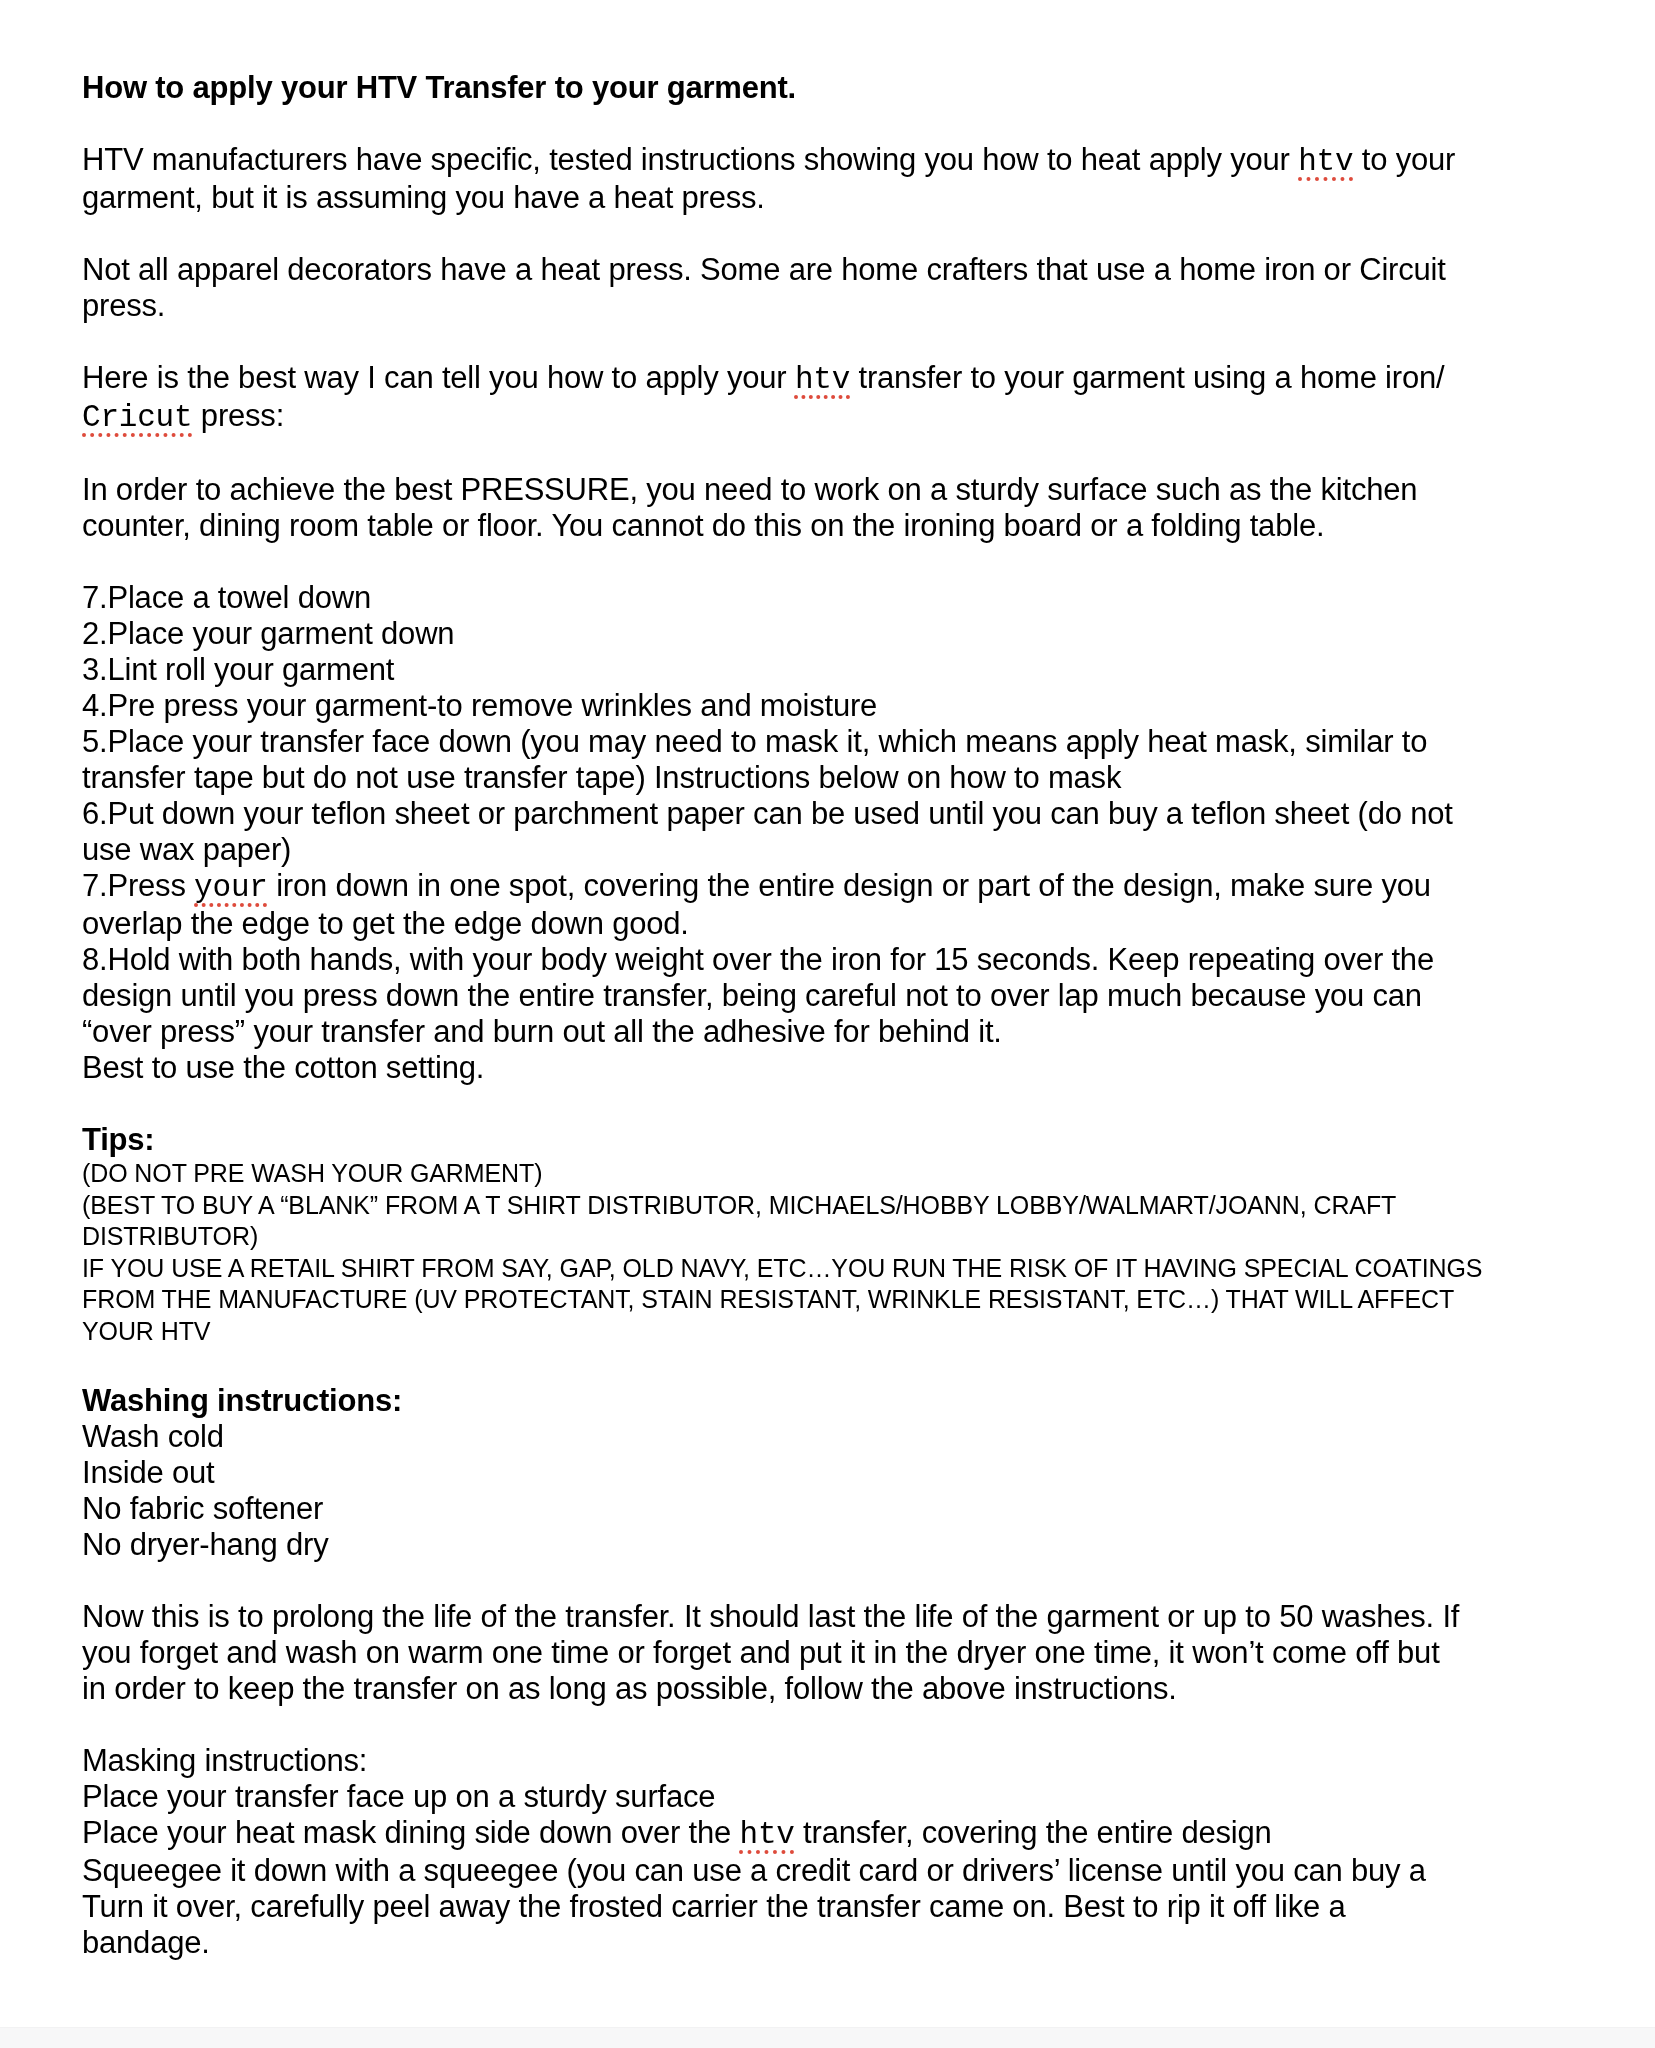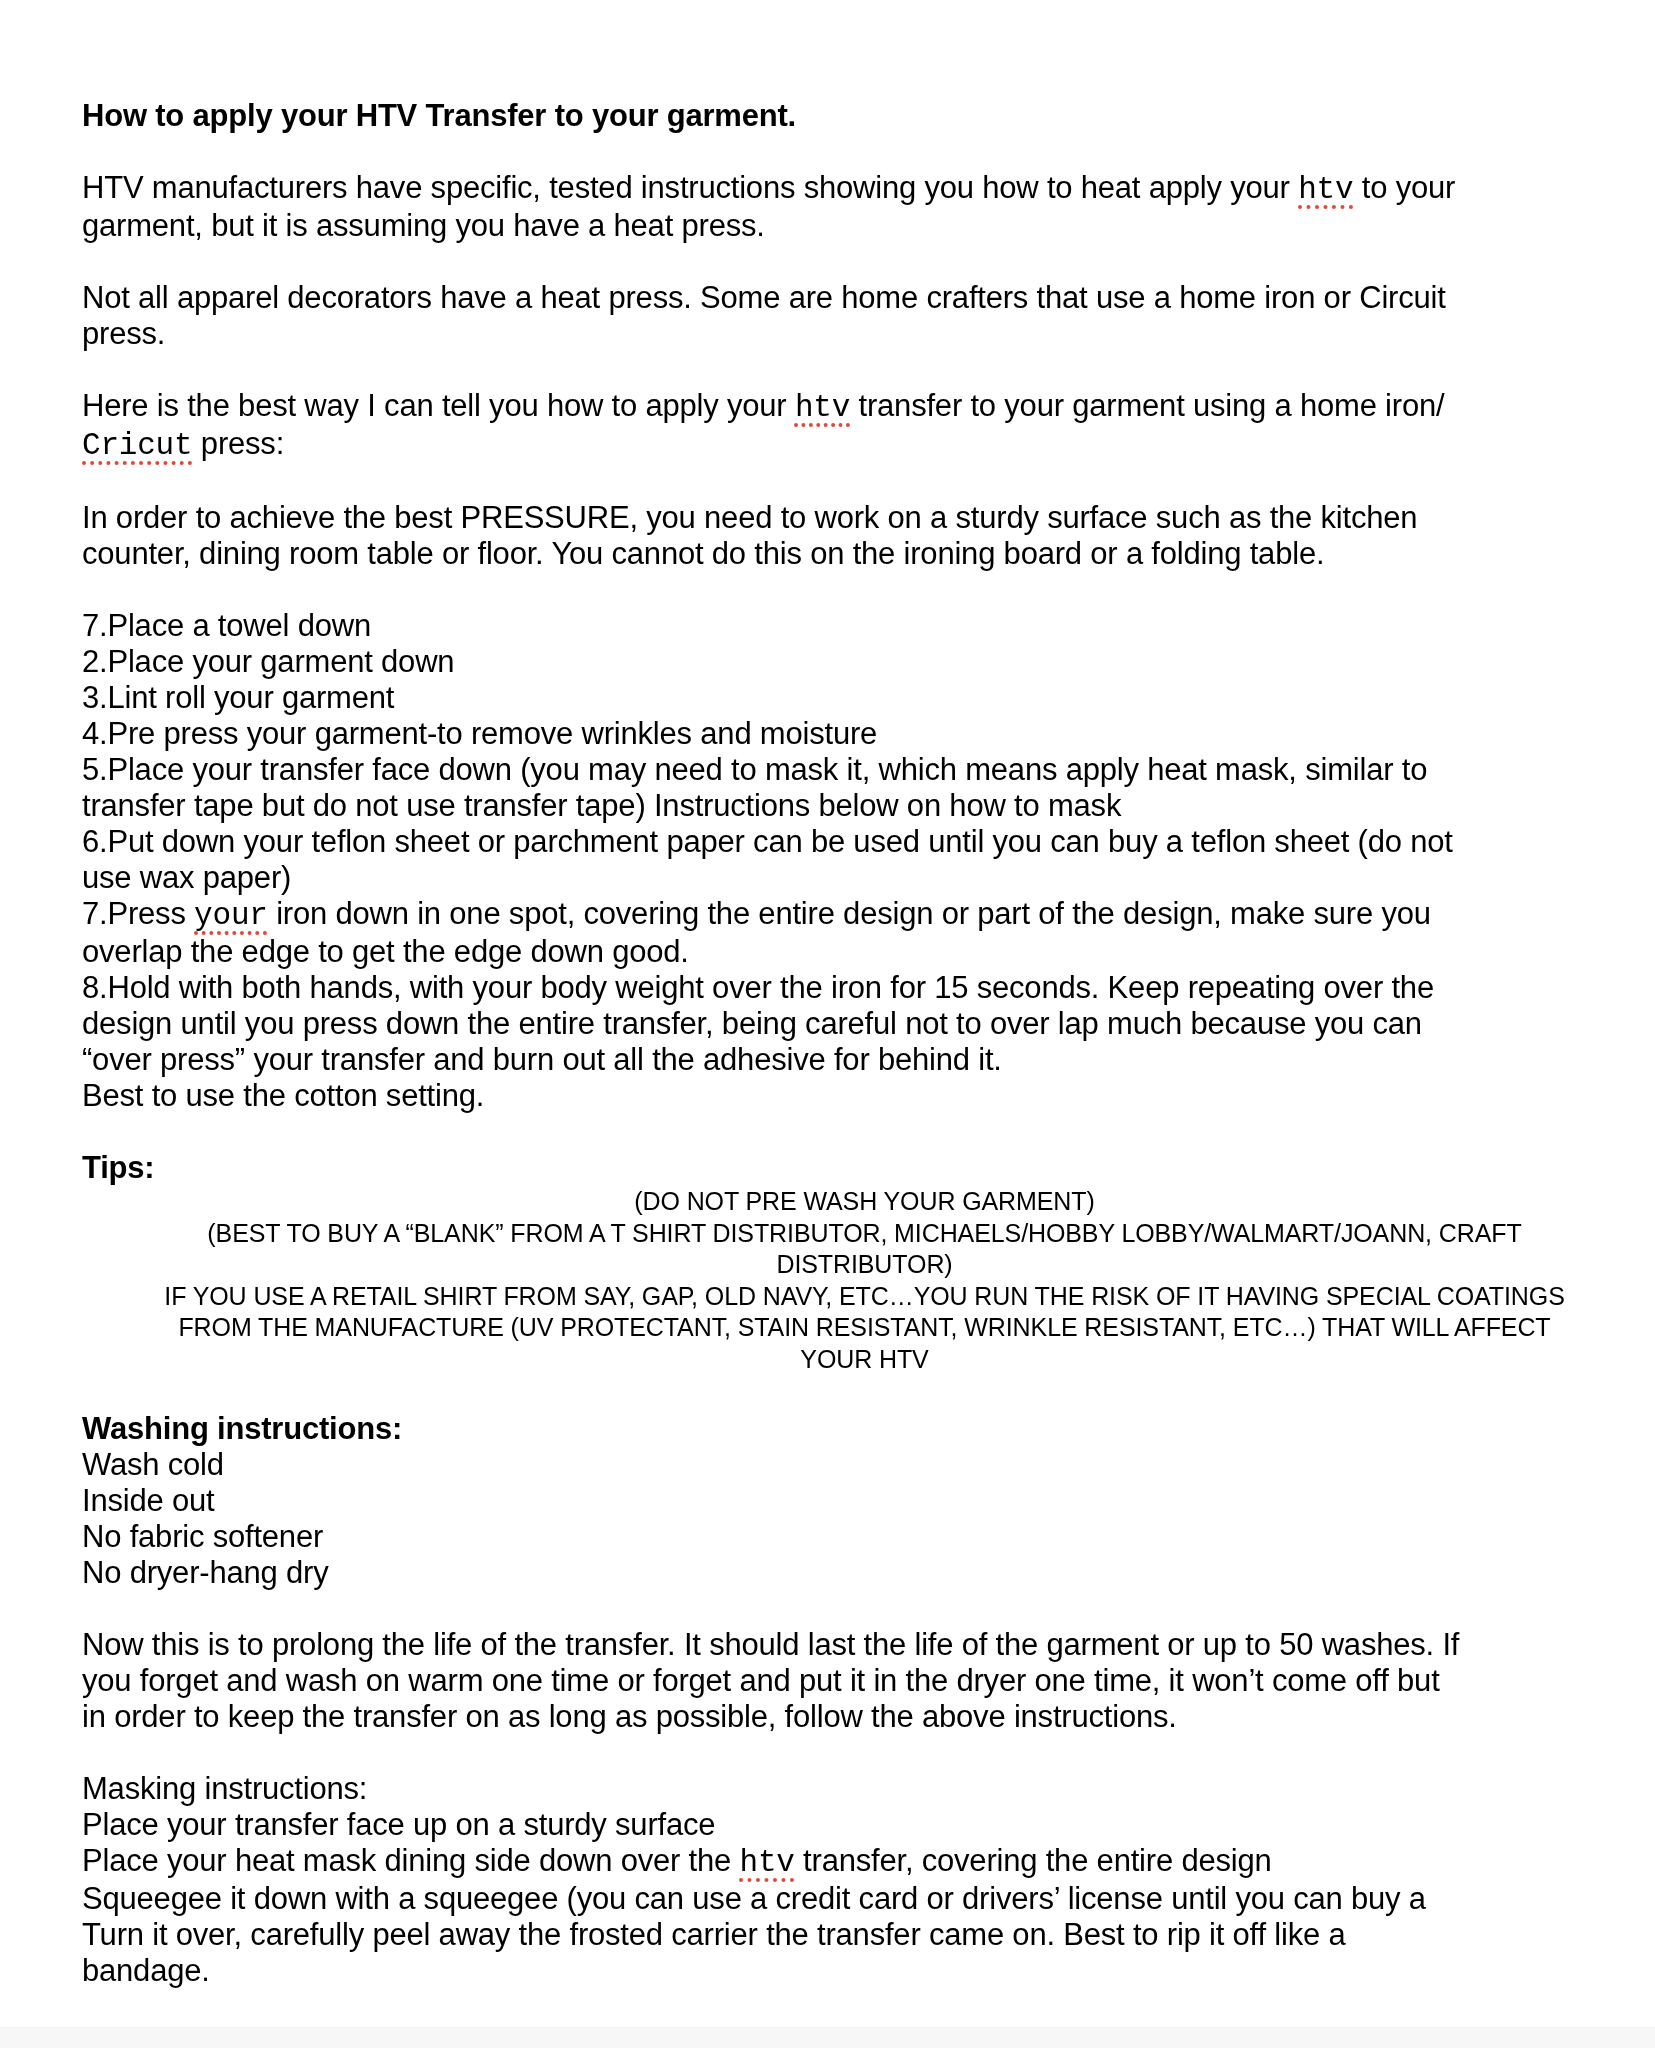--- a/index.html
+++ b/index.html
@@ -20,7 +20,6 @@
   }
   .block {
     margin-bottom: 36px;
-    margin-top: 28px;
   }
   .line {
     font-size: 31px;

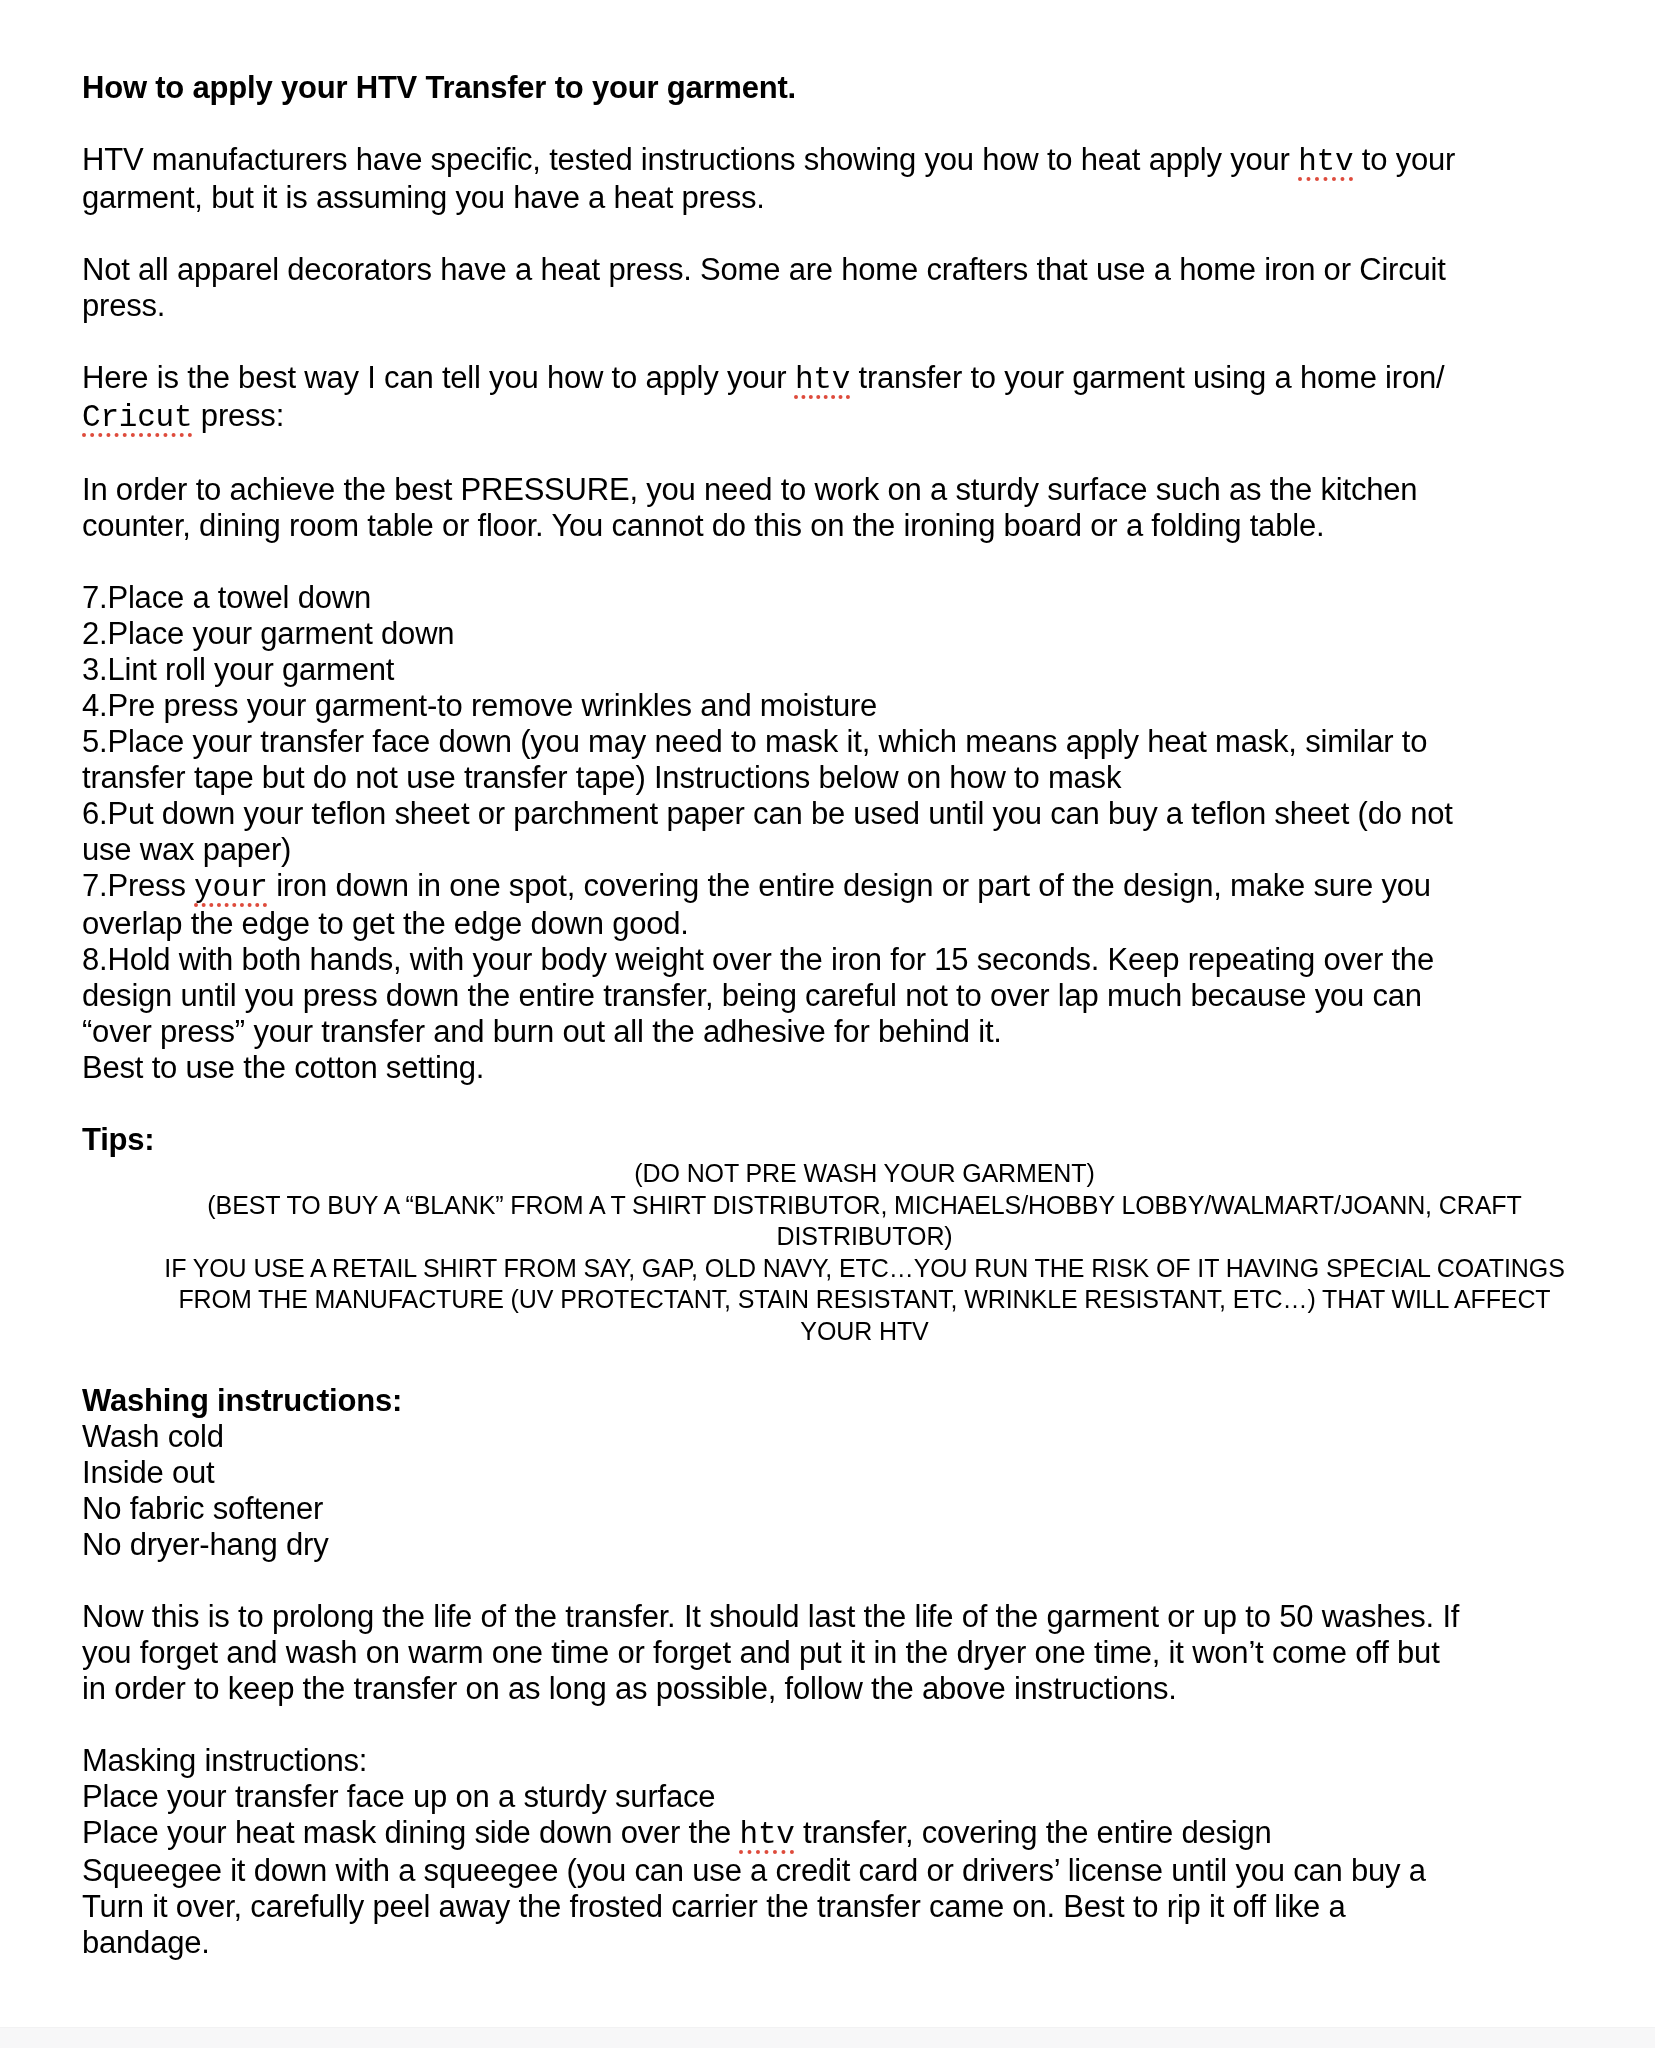--- a/index.html
+++ b/index.html
@@ -31,7 +31,6 @@
     font-size: 25px;
     line-height: 31.5px;
     letter-spacing: -0.1px;
-    text-align: center;
   }
   .bold {
     font-weight: bold;

